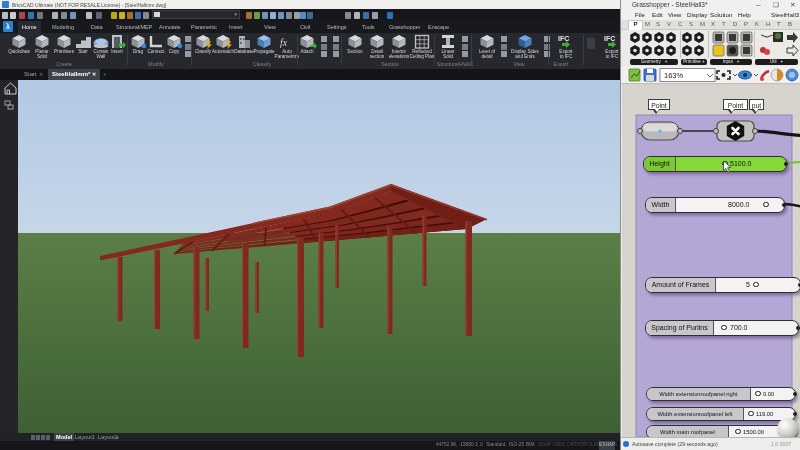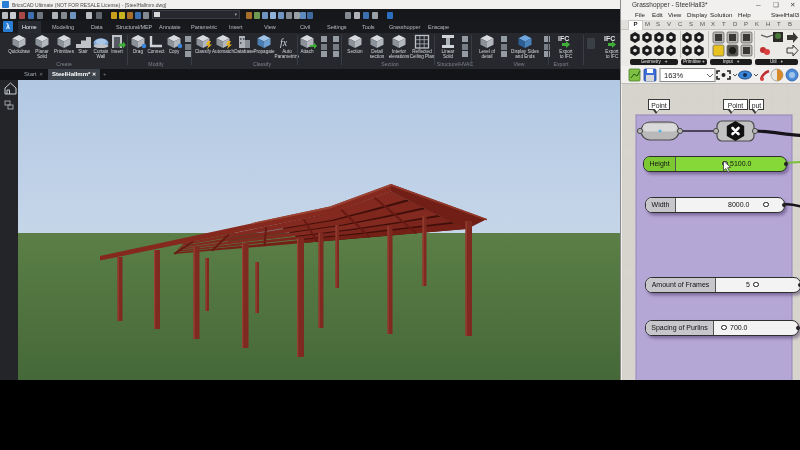--- a/index.html
+++ b/index.html
@@ -3,7 +3,7 @@
 <meta charset="utf-8">
 <style>
 html,body{margin:0;padding:0;background:#000;}
-#root{position:relative;width:800px;height:380px;overflow:hidden;font-family:"Liberation Sans",sans-serif;background:#17191d;}
+#root{position:relative;width:800px;height:450px;overflow:hidden;font-family:"Liberation Sans",sans-serif;background:#17191d;}
 .abs{position:absolute;}
 #titlebar{left:0;top:0;width:800px;height:9px;background:#f1f0ef;}
 #titlebar .logo{left:2px;top:1px;width:7px;height:7px;background:#2a7fd4;border-radius:1px;}

